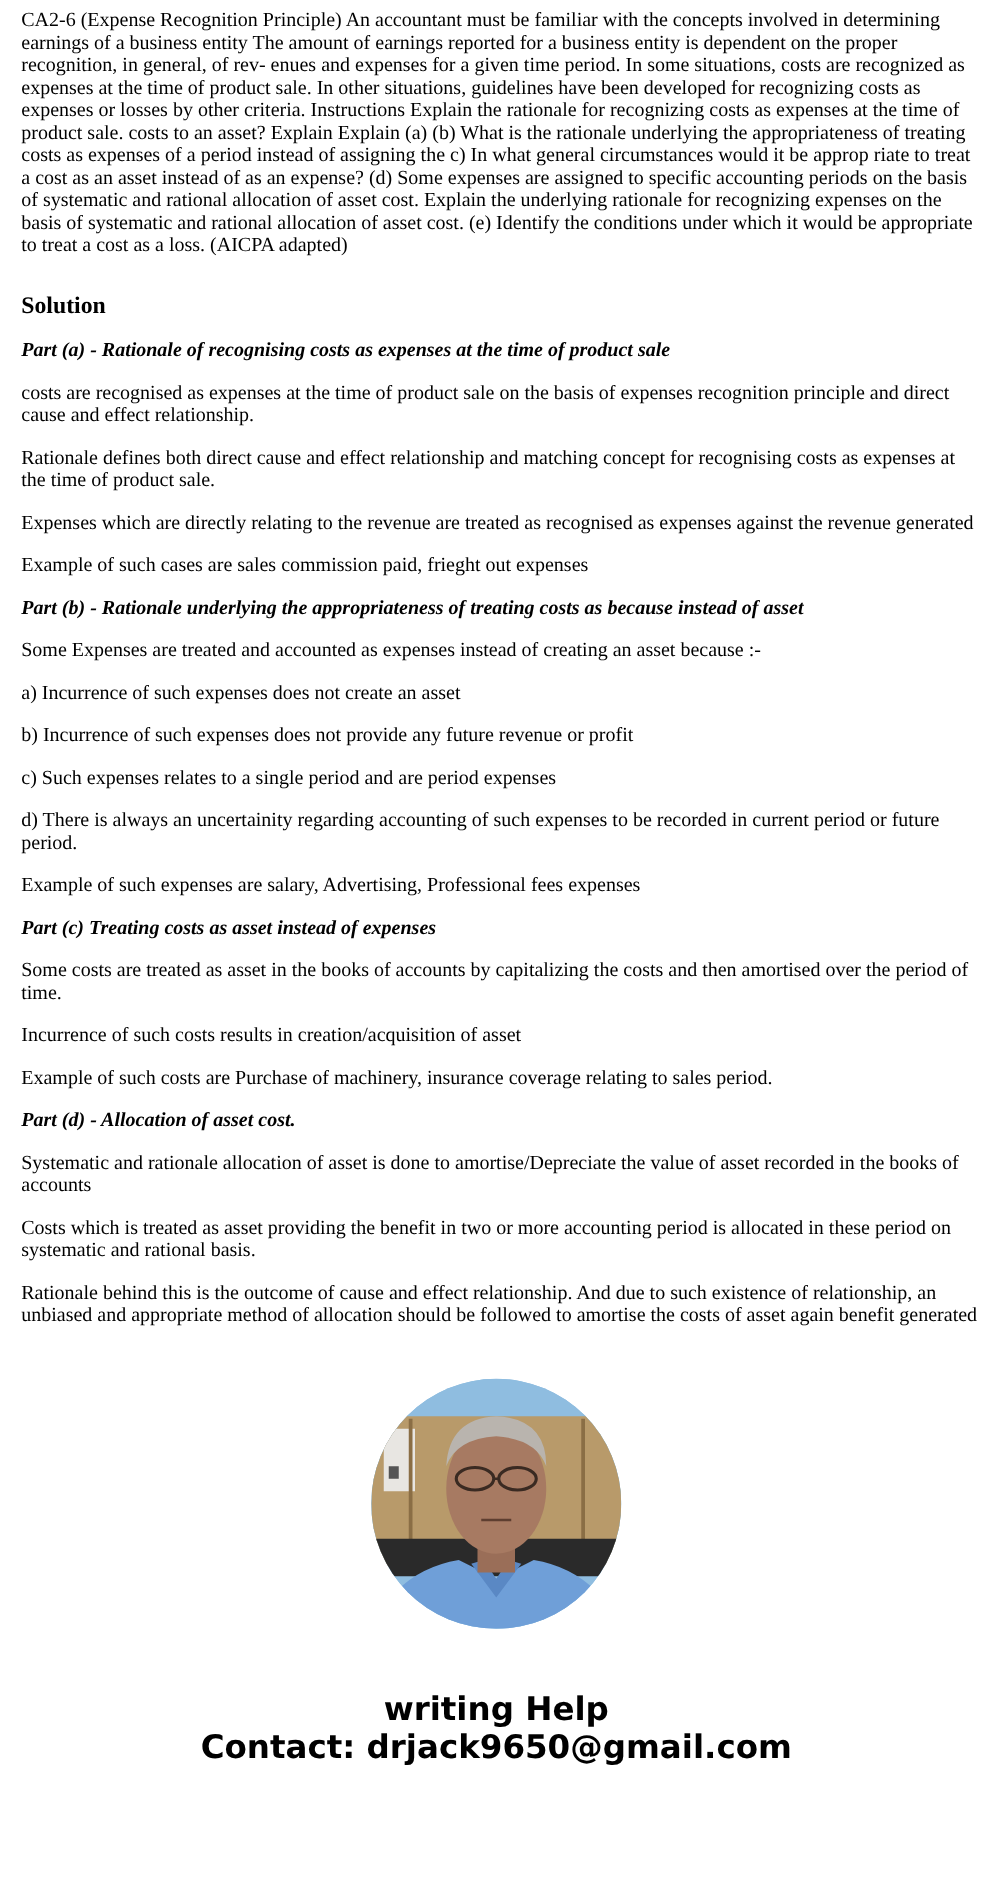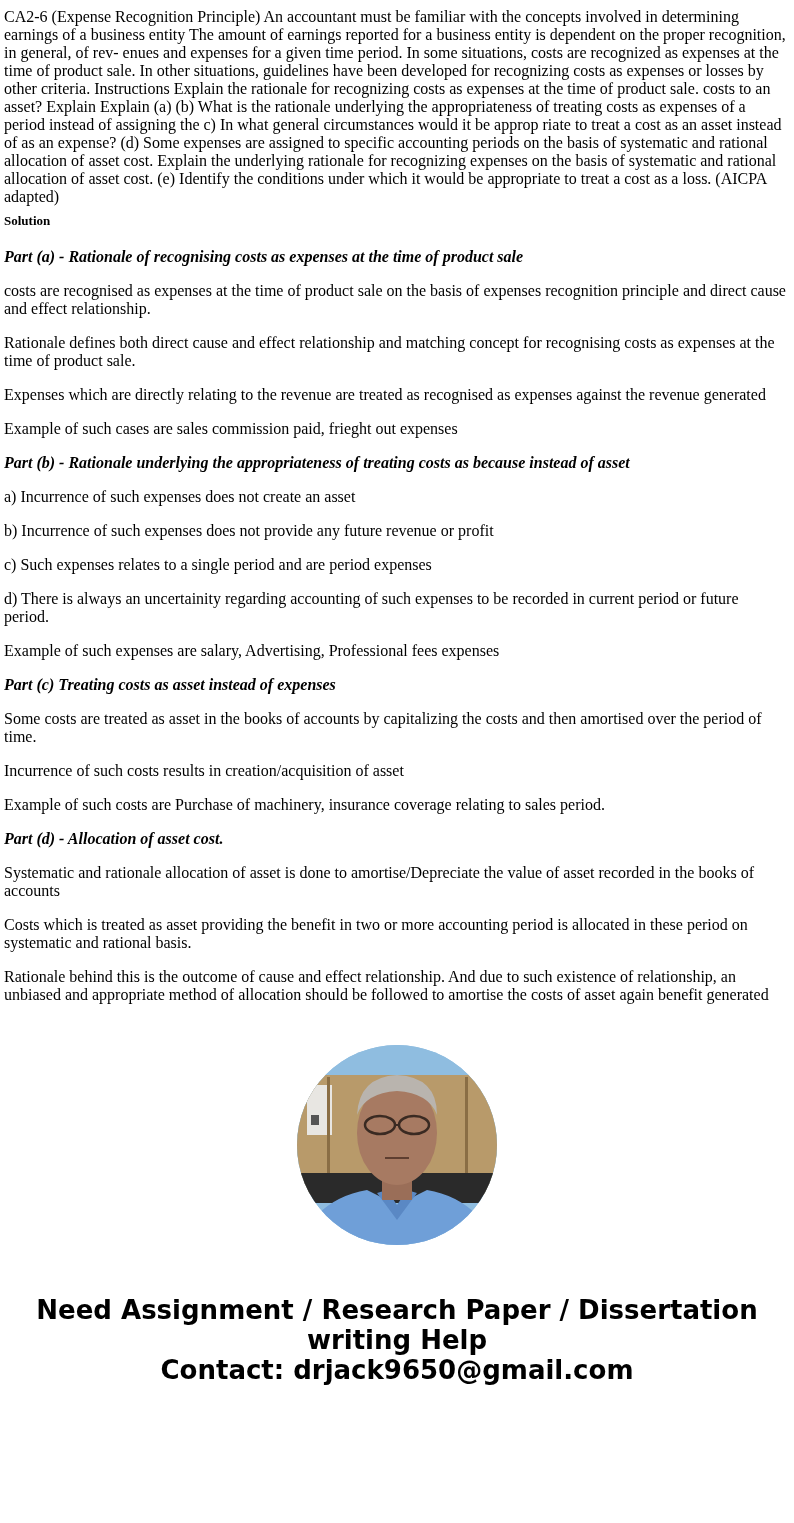--- a/index.html
+++ b/index.html
@@ -11,7 +11,7 @@
       line-height: 18px;
       color: #000000;
     }
-    .content { padding: 8px 8px 0 4px; }
+    .content { padding: 8px 8px 0 17px; }
     .question { margin: 0 0 0 0; }
     h3.solution {
       font-size: 13px;

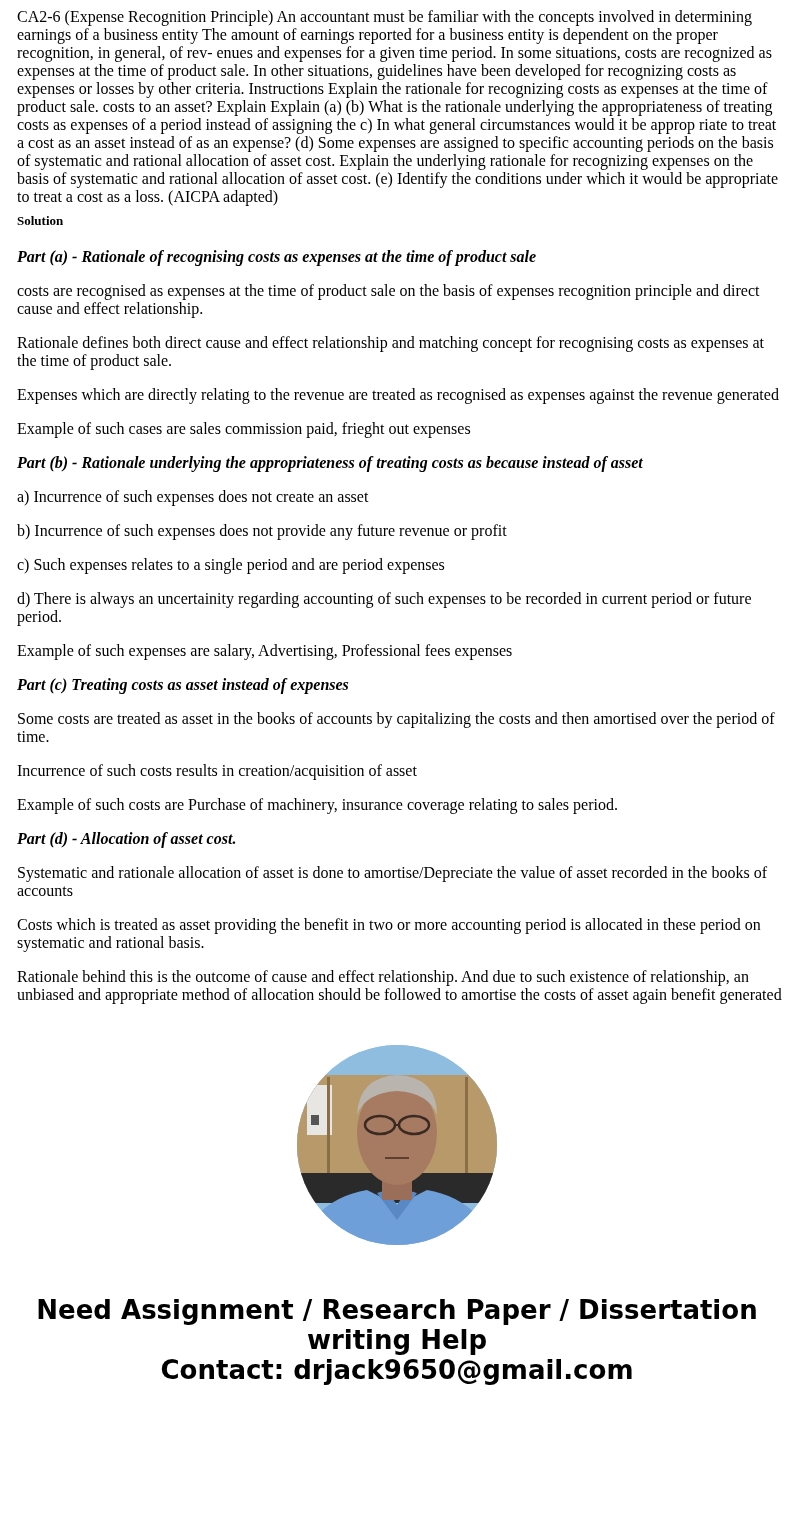--- a/index.html
+++ b/index.html
@@ -14,9 +14,9 @@
     .content { padding: 8px 8px 0 17px; }
     .question { margin: 0 0 0 0; }
     h3.solution {
-      font-size: 13px;
+      font-size: 19px;
       font-weight: bold;
-      margin: 4px 0 16px 0;
+      margin: 28px 0 16px 0;
       line-height: 22px;
     }
     p { margin: 0 0 16px 0; }

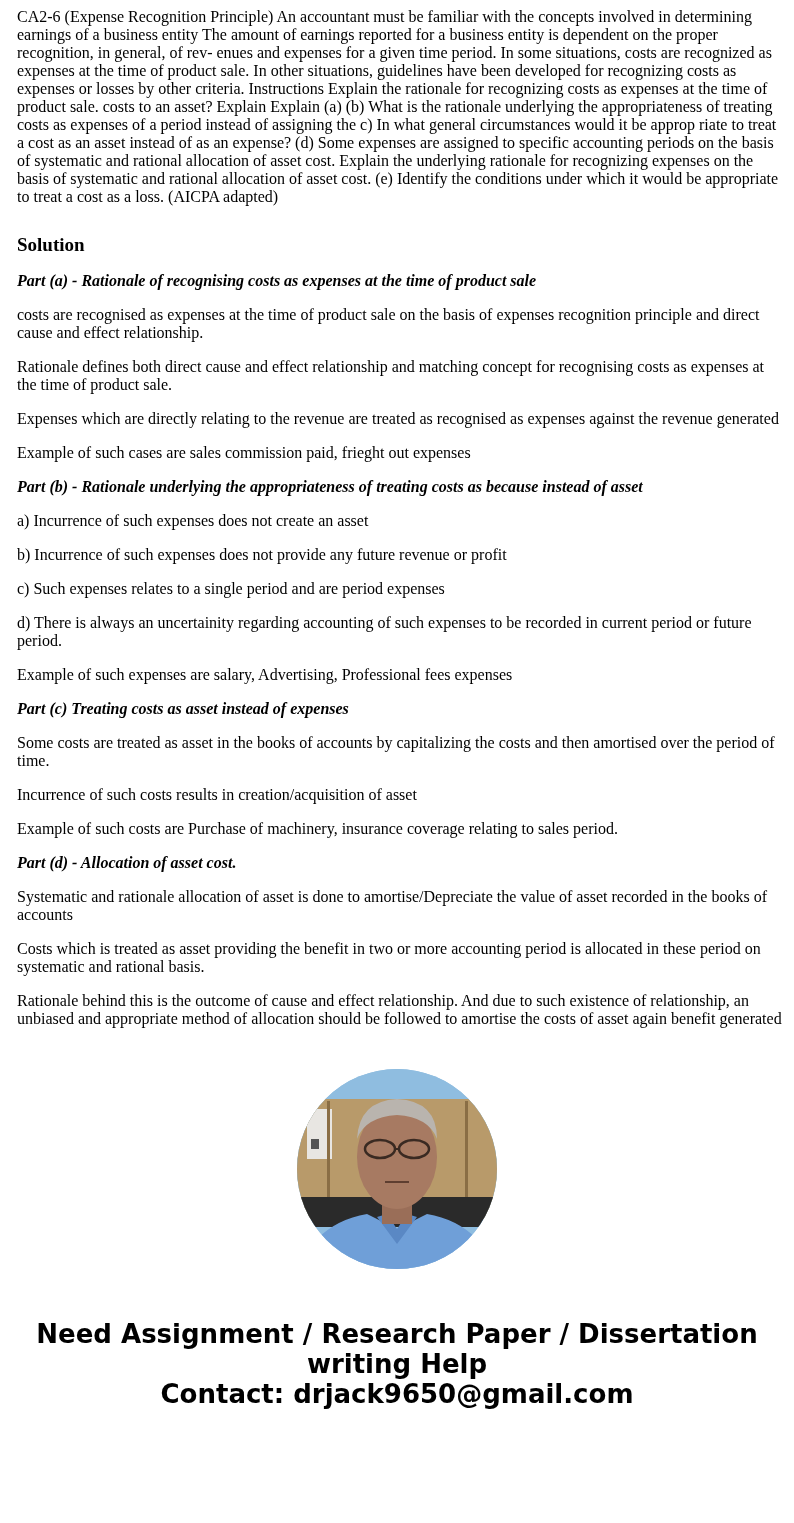--- a/index.html
+++ b/index.html
@@ -60,6 +60,7 @@
 
   <section>
     <p class="part-heading">Part (b) - Rationale underlying the appropriateness of treating costs as because instead of asset</p>
+    <p>Some Expenses are treated and accounted as expenses instead of creating an asset because :-</p>
     <p>a) Incurrence of such expenses does not create an asset</p>
     <p>b) Incurrence of such expenses does not provide any future revenue or profit</p>
     <p>c) Such expenses relates to a single period and are period expenses</p>

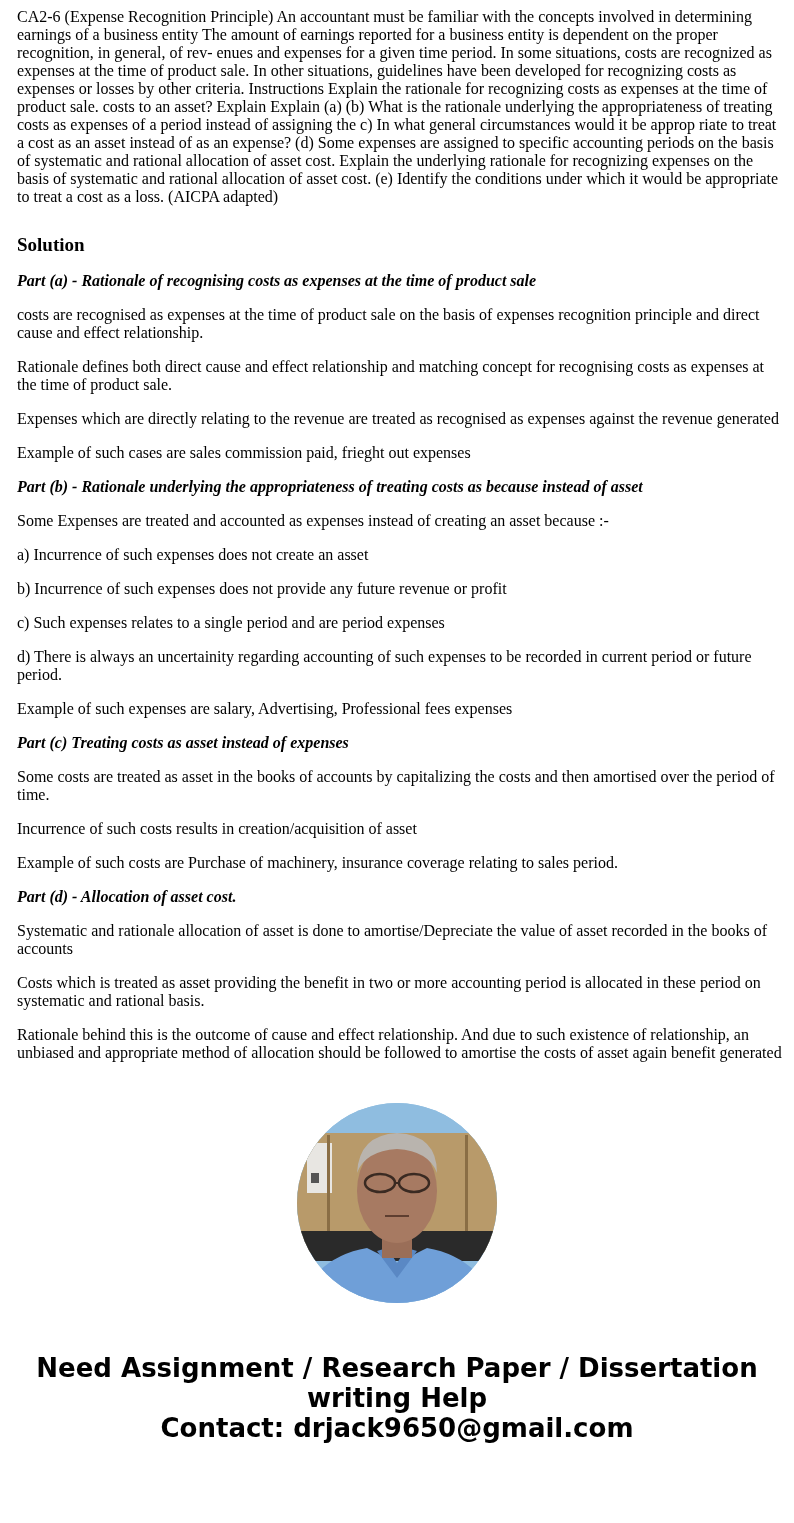--- a/index.html
+++ b/index.html
@@ -115,7 +115,6 @@
 </div>
 
 <div class="footer">
-  <div>Need Assignment / Research Paper / Dissertation</div>
   <div>writing Help</div>
   <div>Contact: drjack9650@gmail.com</div>
 </div>

